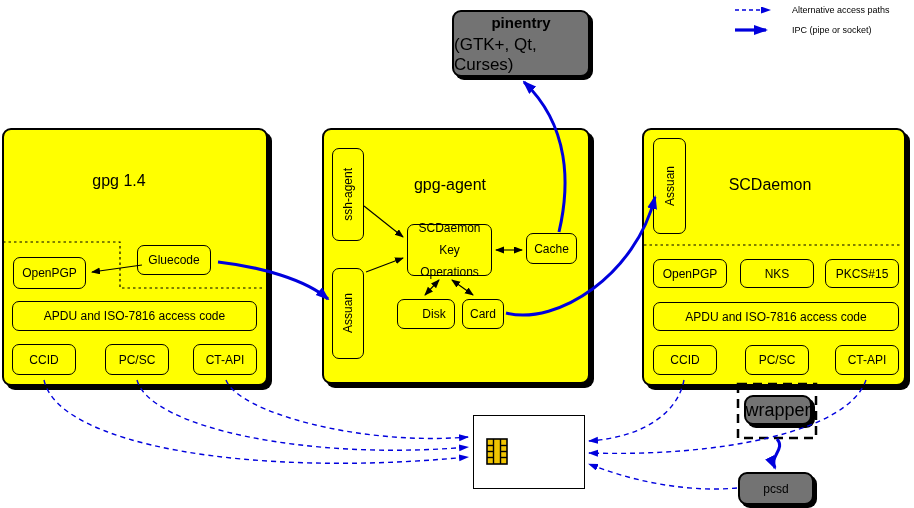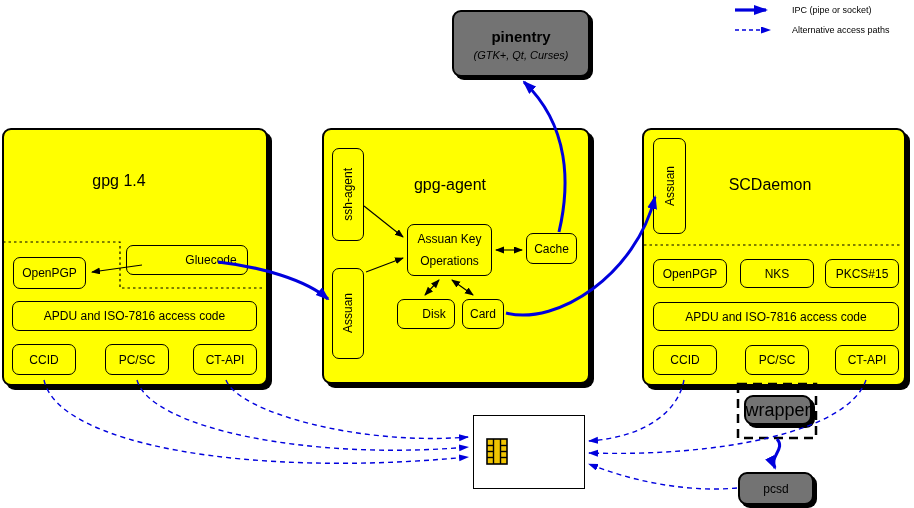--- a/index.html
+++ b/index.html
@@ -44,15 +44,15 @@
   <div class="legend">
     <div class="legend-row">
       <svg width="46" height="12" viewBox="0 0 46 12">
+        <line x1="2" y1="6" x2="37" y2="6" stroke="#0000dd" stroke-width="1.4" stroke-dasharray="4 3" marker-end="url(#mBlueSm)"></line>
+      </svg>
+      <span class="legend-label">Alternative access paths</span>
+    </div>
+    <div class="legend-row">
+      <svg width="46" height="12" viewBox="0 0 46 12">
         <line x1="2" y1="6" x2="33" y2="6" stroke="#0000dd" stroke-width="3.2" marker-end="url(#mBlue)"></line>
       </svg>
       <span class="legend-label">IPC (pipe or socket)</span>
-    </div>
-    <div class="legend-row">
-      <svg width="46" height="12" viewBox="0 0 46 12">
-        <line x1="2" y1="6" x2="37" y2="6" stroke="#0000dd" stroke-width="1.4" stroke-dasharray="4 3" marker-end="url(#mBlueSm)"></line>
-      </svg>
-      <span class="legend-label">Alternative access paths</span>
     </div>
   </div>
 

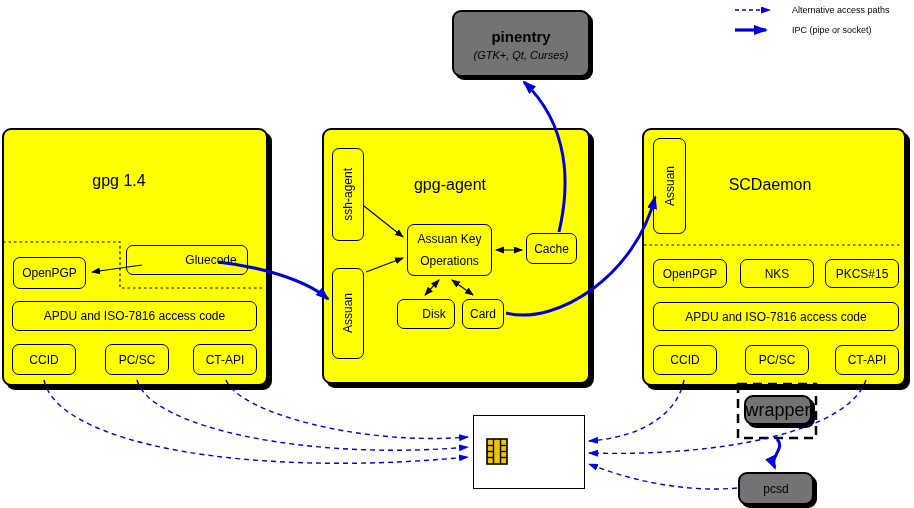--- a/index.html
+++ b/index.html
@@ -20,7 +20,7 @@
           display:flex; align-items:center; justify-content:center; flex-direction:column; color:#000; }
 
   .pin-title { font-size:15px; font-weight:bold; margin-top:2px; }
-  .pin-sub { font-size:11px; margin-top:4px;font-style:italic; }
+  .pin-sub { font-size:17px; margin-top:4px; }
 
   .two-line { line-height:22px; }
 

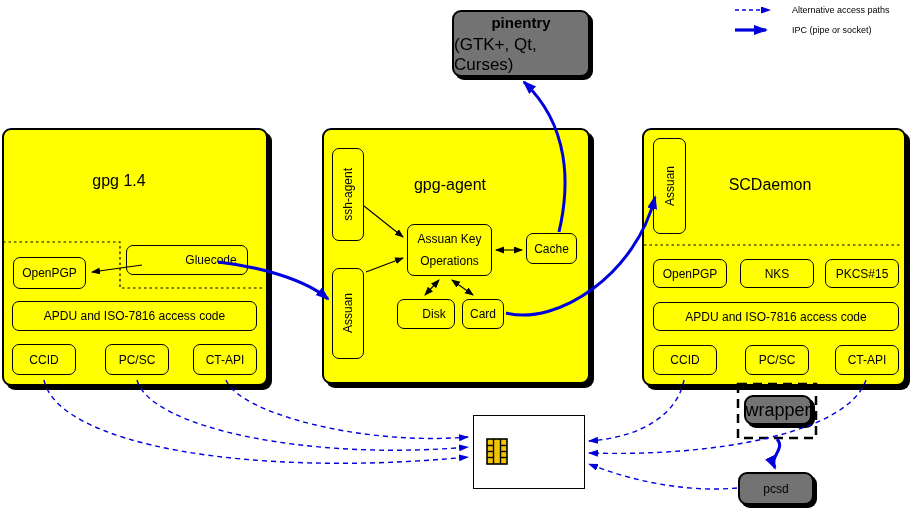--- a/index.html
+++ b/index.html
@@ -80,7 +80,7 @@
   </div>
   <div class="sbox two-line" style="left:407px; top:224px; width:83px; height:50px;">
     <div>
-      <div>Assuan Key</div>
+      <div>SCDaemon Key</div>
       <div>Operations</div>
     </div>
   </div>

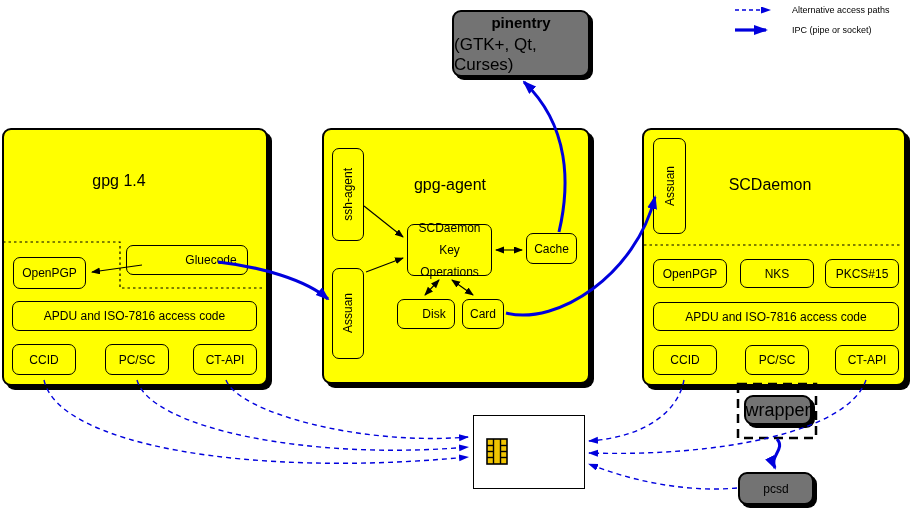--- a/index.html
+++ b/index.html
@@ -64,7 +64,7 @@
   <div class="bigbox" style="left:2px; top:128px; width:262px; height:254px;"></div>
   <div class="bigtitle" style="left:0; top:172px; width:238px;">gpg 1.4</div>
   <div class="sbox" style="left:13px; top:257px; width:71px; height:30px;">OpenPGP</div>
-  <div class="sbox" style="left:126px; top:245px; width:72px; height:28px;padding-left:48px;">Gluecode</div>
+  <div class="sbox" style="left:137px; top:245px; width:72px; height:28px;">Gluecode</div>
   <div class="sbox" style="left:12px; top:301px; width:243px; height:28px;">APDU and ISO-7816 access code</div>
   <div class="sbox" style="left:12px; top:344px; width:62px; height:29px;">CCID</div>
   <div class="sbox" style="left:105px; top:344px; width:62px; height:29px;">PC/SC</div>

